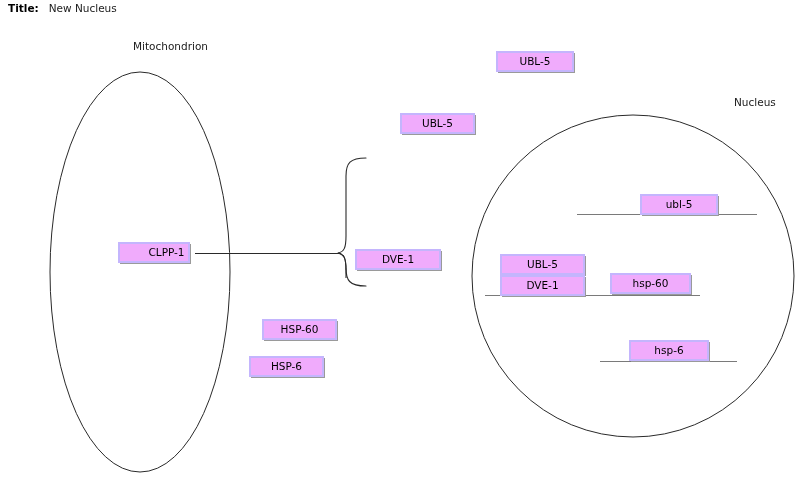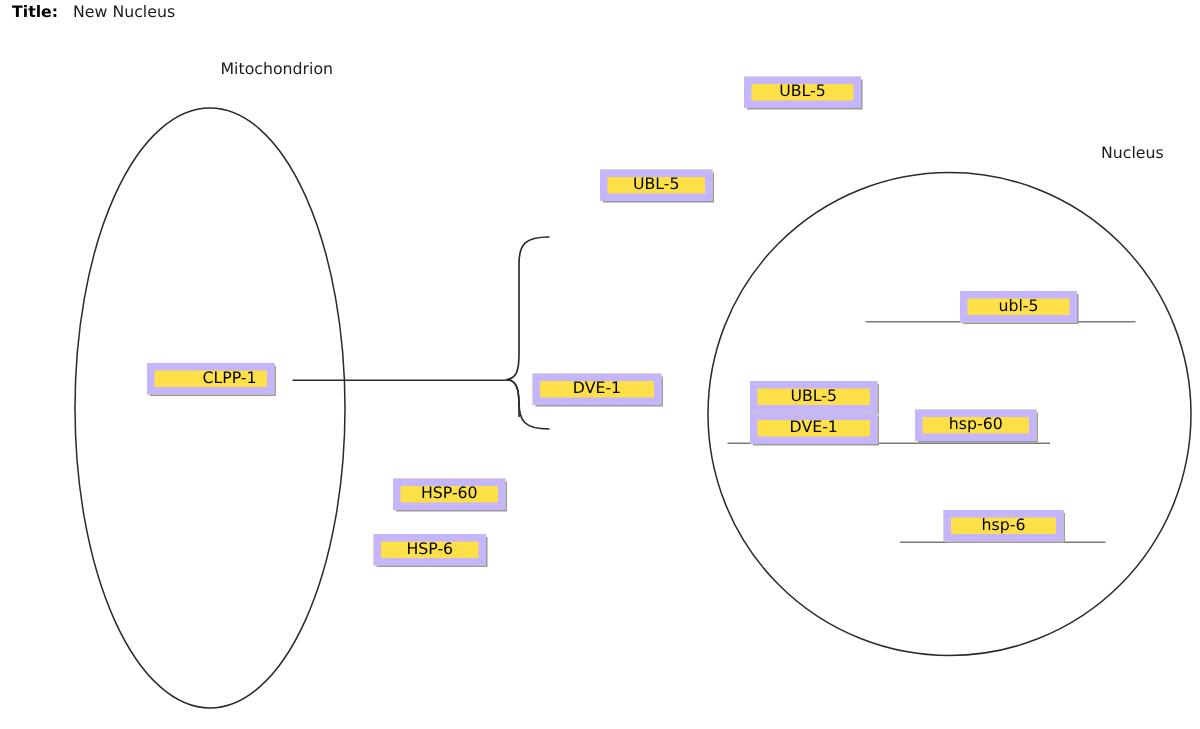--- a/index.html
+++ b/index.html
@@ -54,7 +54,7 @@
     color: #1a1a1a;
     white-space: nowrap;
   }
-  #mitochondrion-label { left: 147px; top: 40px; }
+  #mitochondrion-label { left: 133px; top: 40px; }
   #nucleus-label { left: 705px; top: 96px; margin-left: 29px; }
 
   

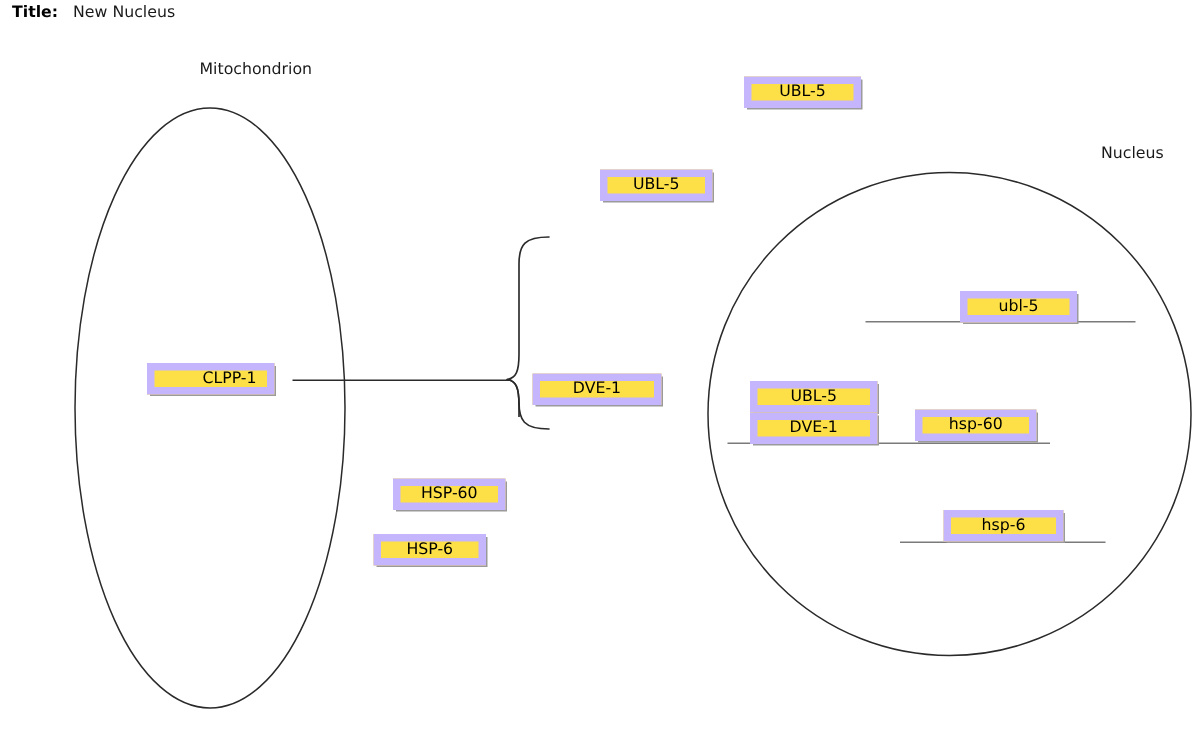--- a/index.html
+++ b/index.html
@@ -61,8 +61,8 @@
   .node-box {
     position: absolute;
     box-sizing: border-box;
-    background: #fde047;
-    border: 5px solid #c4b5fd;
+    background: #f0abfc;
+    border: 2px solid #c4b5fd;
     box-shadow: 1.5px 1.5px 0 -0.5px #9a9a9a;
     display: flex;
     align-items: center;

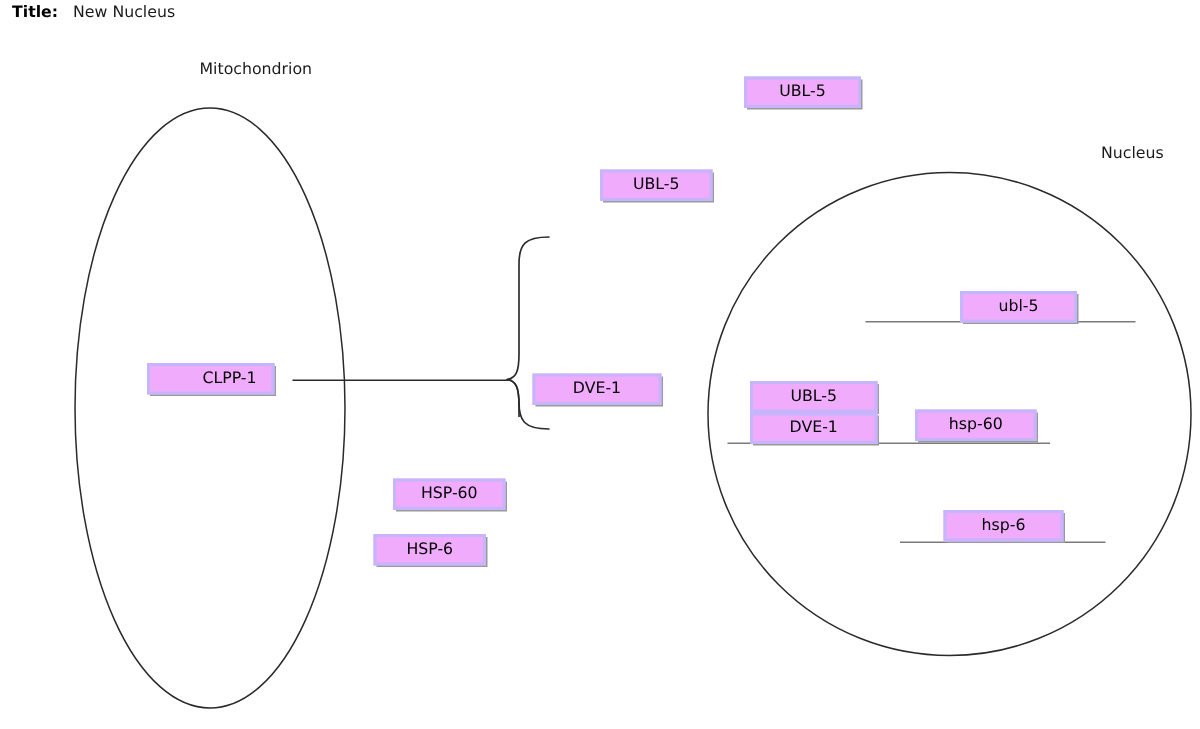--- a/index.html
+++ b/index.html
@@ -74,7 +74,7 @@
   }
 
   
-  #box-clpp1      { left: 98px; top: 242px; width: 85px;  height: 21px; padding-left: 25px; }
+  #box-clpp1      { left: 118px; top: 242px; width: 72px;  height: 21px; padding-left: 25px; }
   #box-ubl5-cyto  { left: 400px; top: 113px; width: 75px;  height: 21px; }
   #box-ubl5-top   { left: 496px; top: 51px;  width: 78px;  height: 21px; }
   #box-dve1-cyto  { left: 355px; top: 249px; width: 86px;  height: 21px; }

